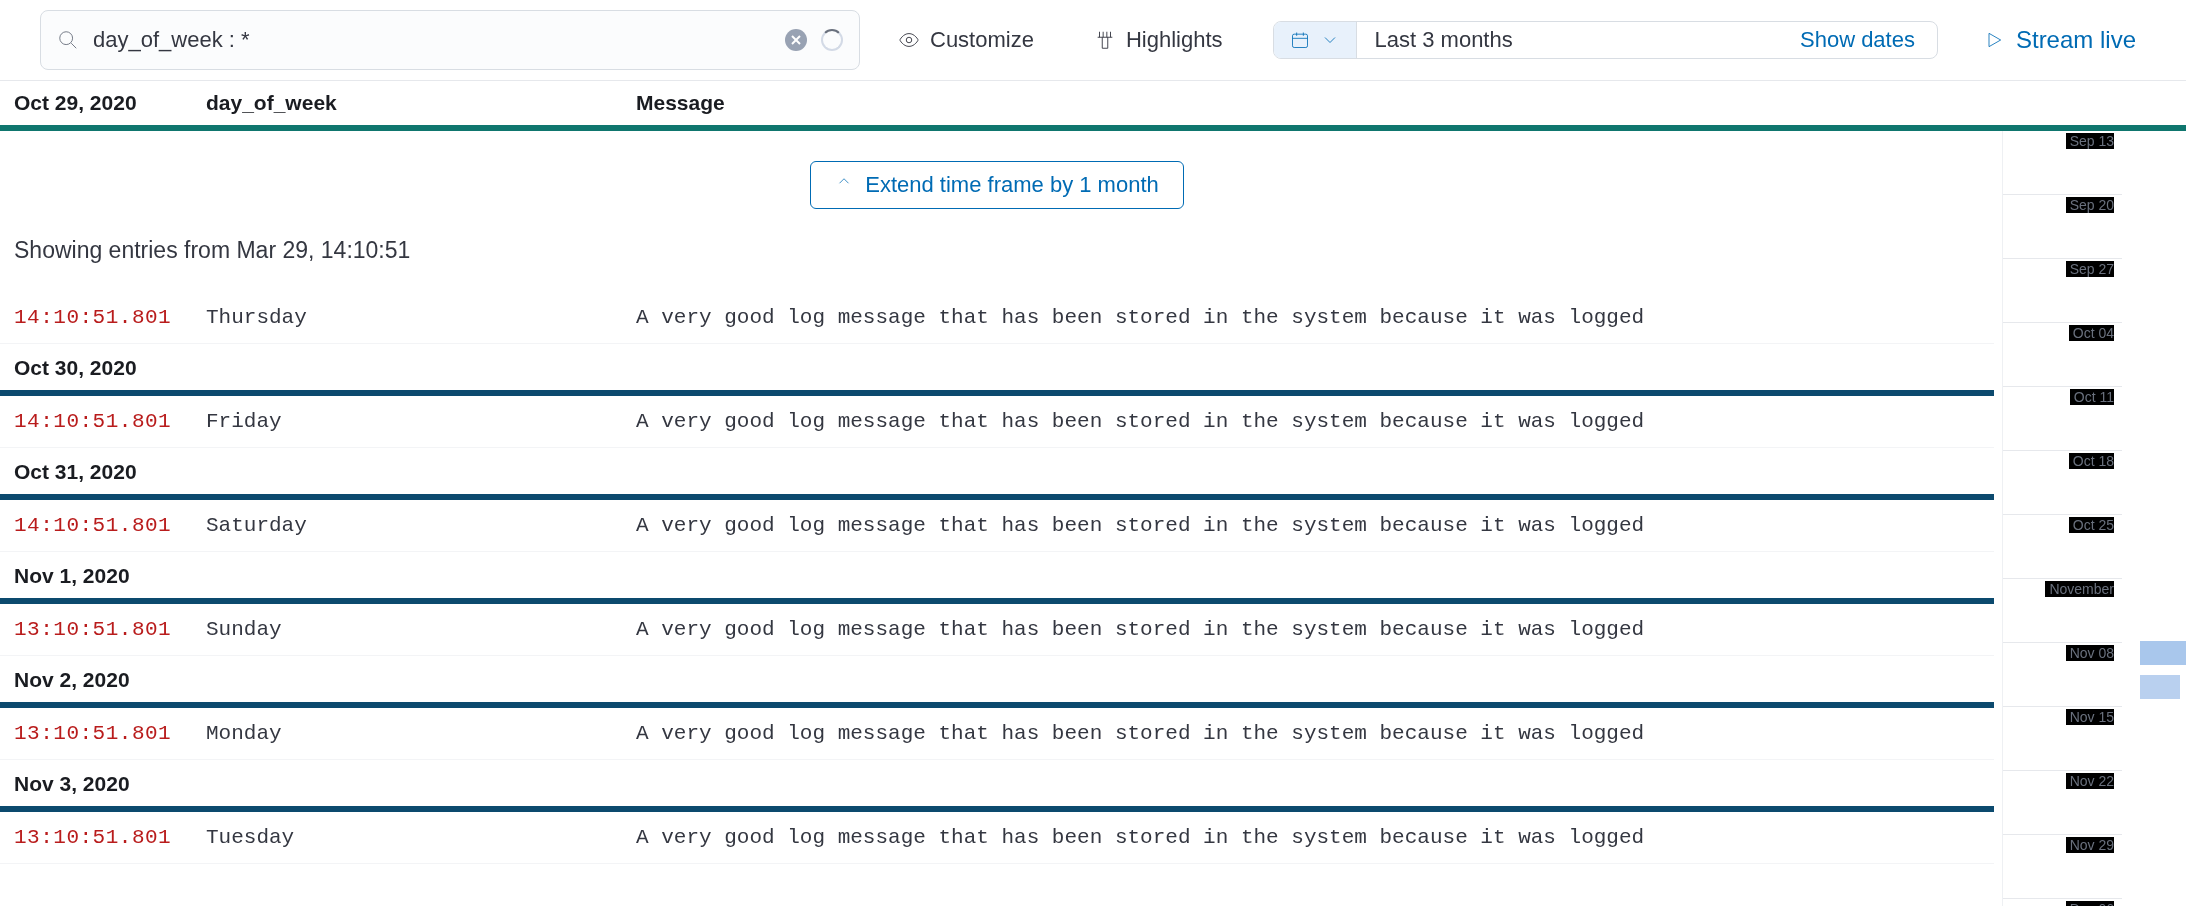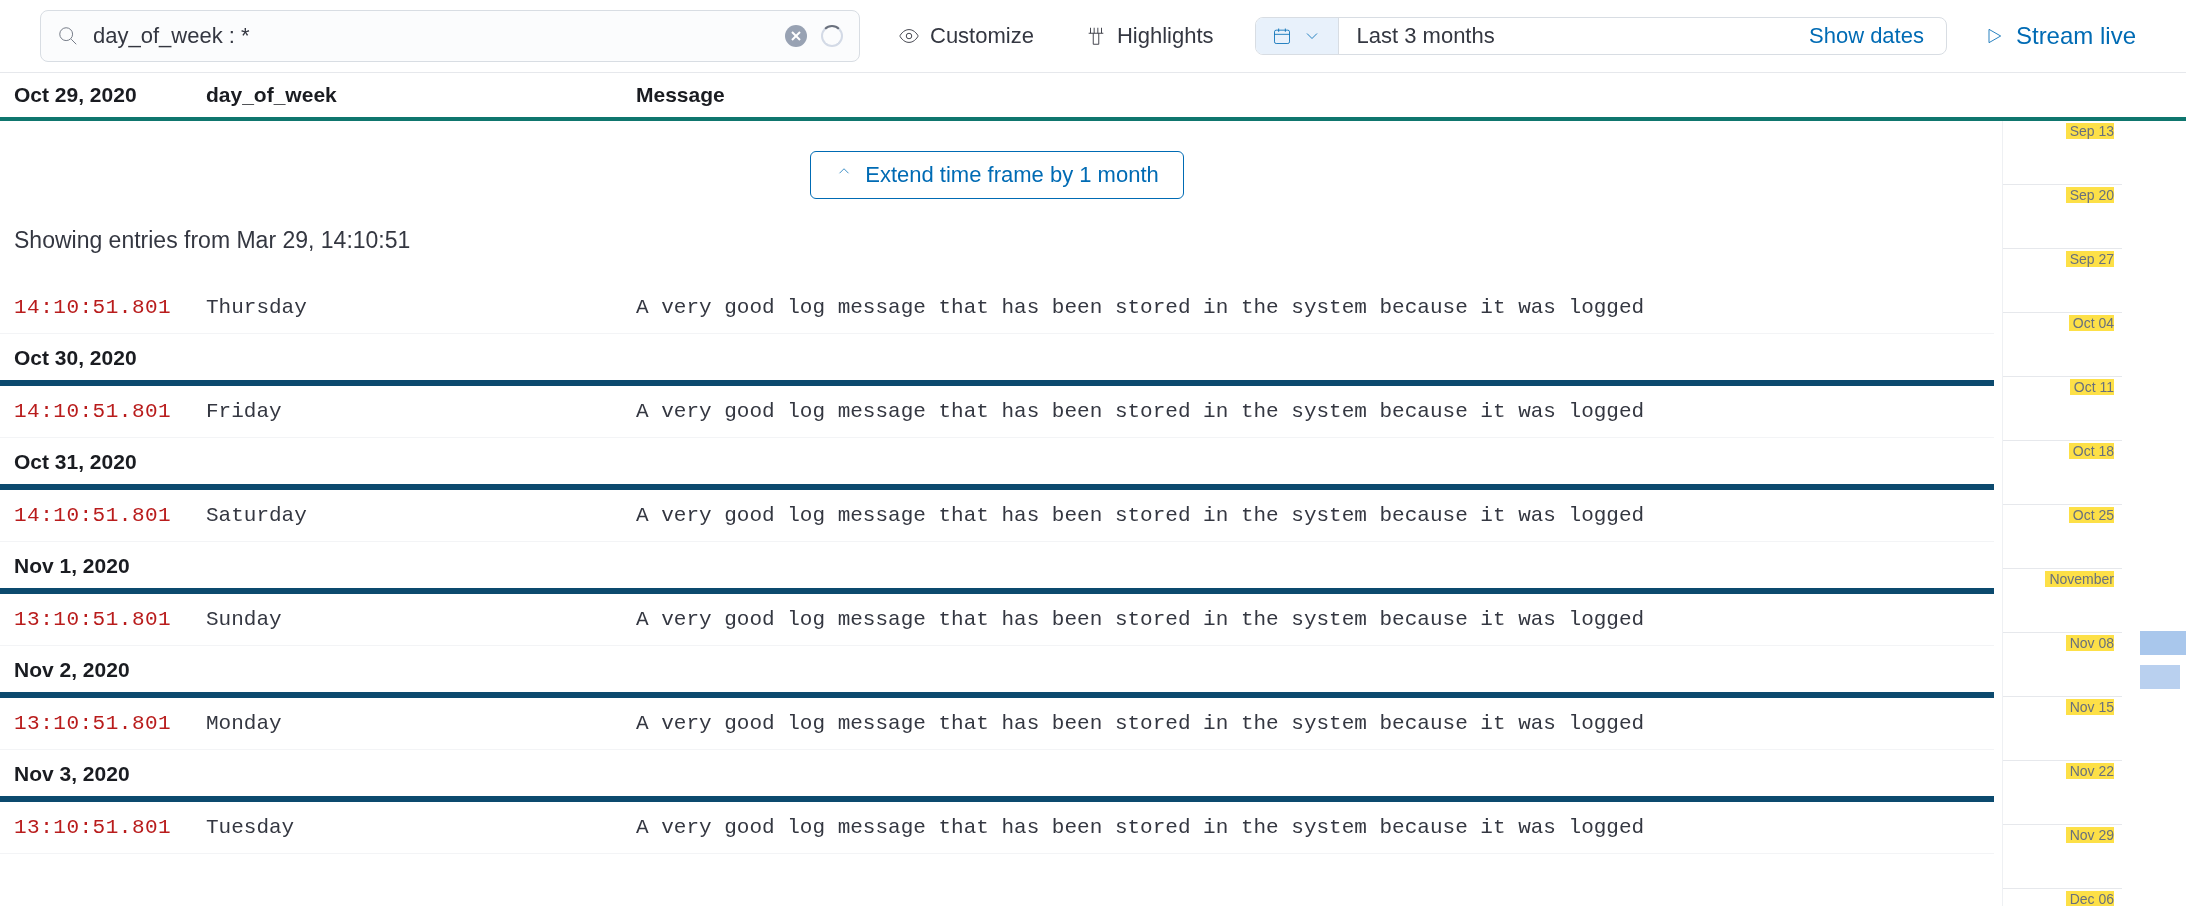--- a/index.html
+++ b/index.html
@@ -24,7 +24,7 @@
     display: flex;
     align-items: center;
     flex: 0 0 820px;
-    height: 52px;
+    height: 60px;
     background: #fbfcfd;
     border: 1px solid #d8dde3;
     border-radius: 8px;

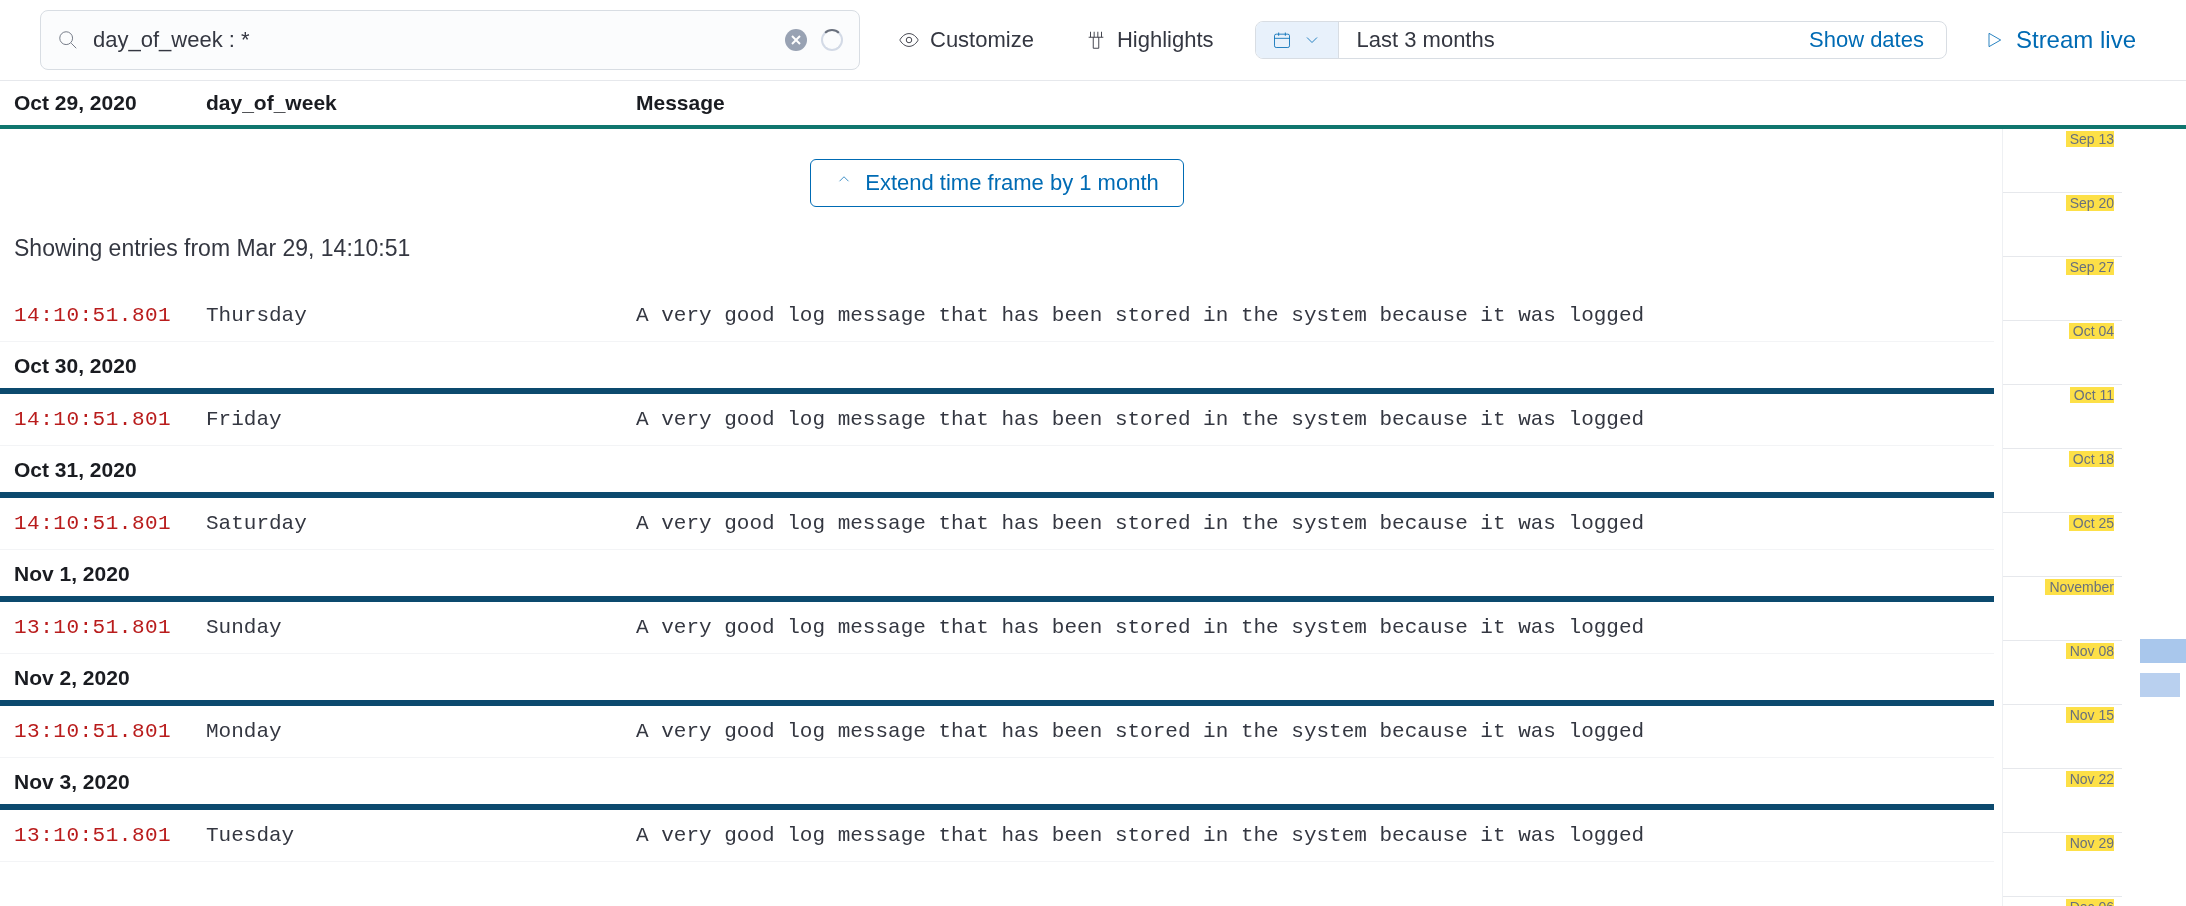--- a/index.html
+++ b/index.html
@@ -49,7 +49,7 @@
   .toolbar-rest {
     display: flex;
     align-items: center;
-    gap: 7px;
+    gap: 16px;
     flex: 1;
   }
   .tb-btn {

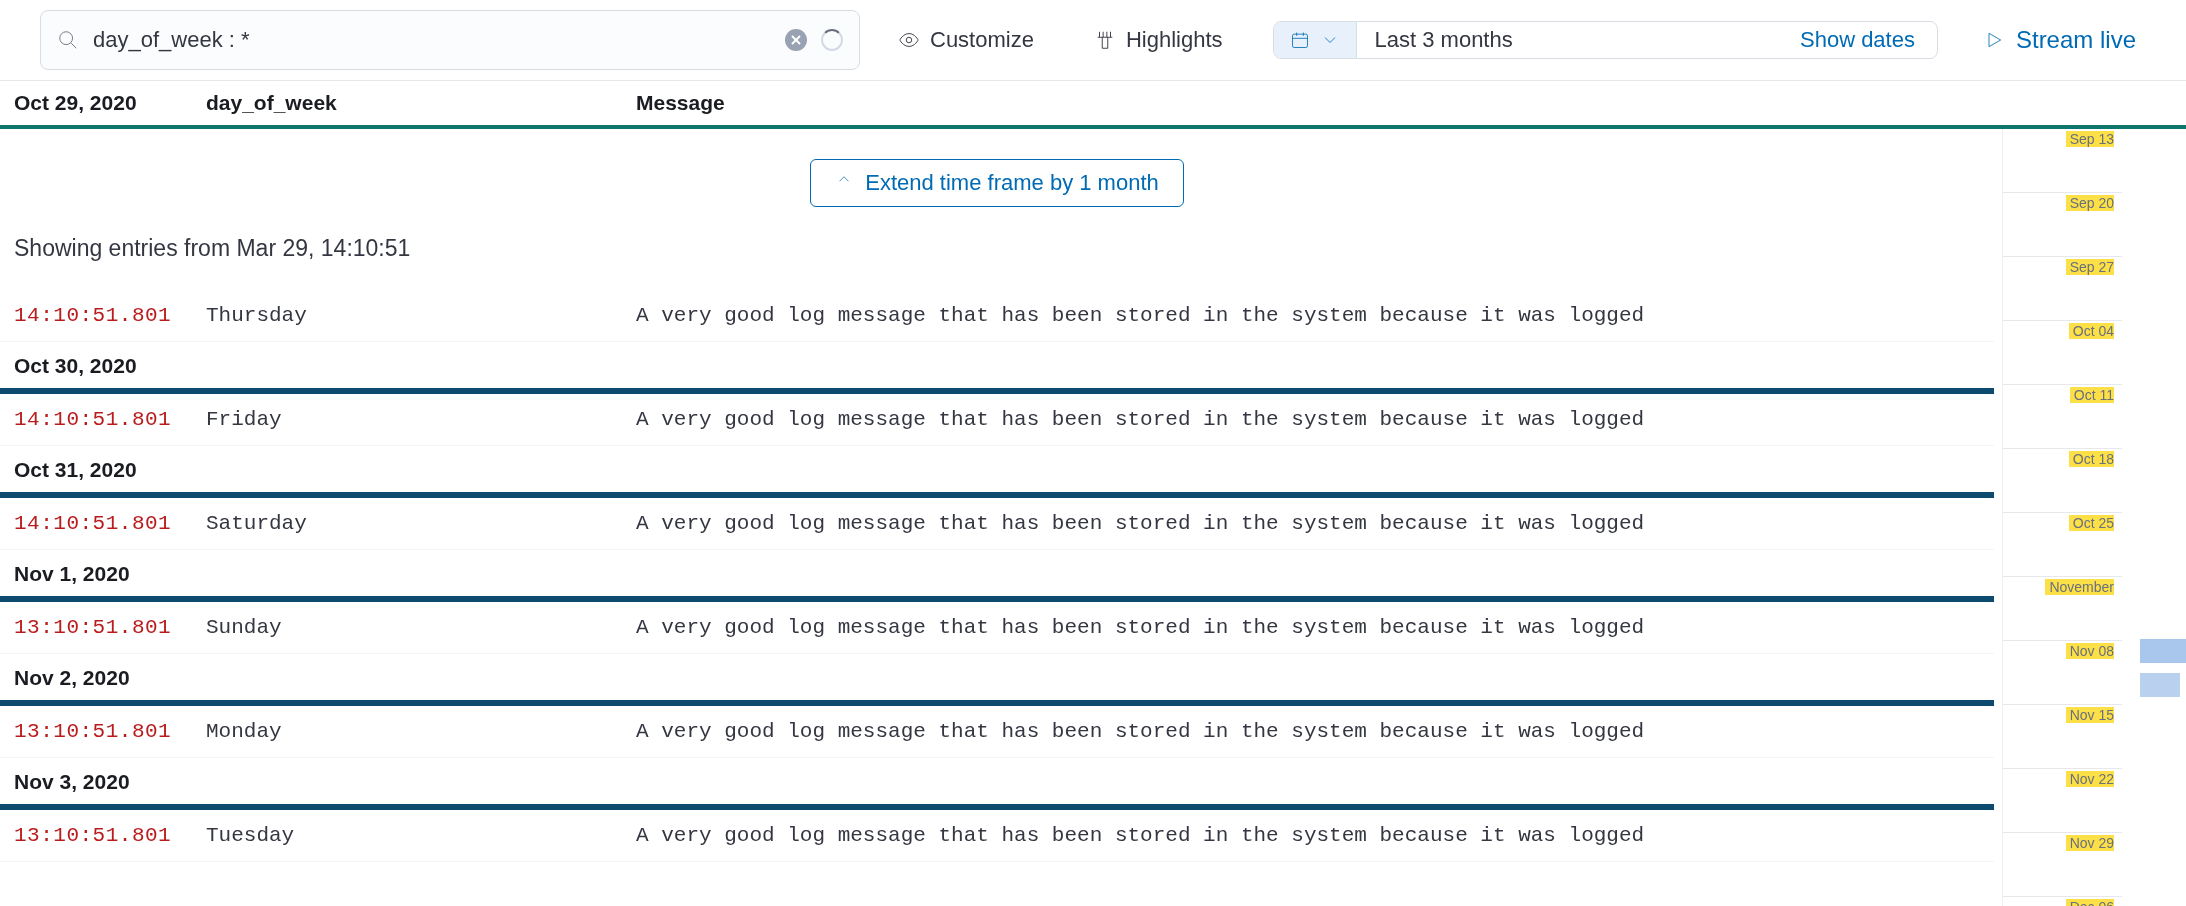--- a/index.html
+++ b/index.html
@@ -114,7 +114,7 @@
     display: flex;
     align-items: flex-end;
     padding: 10px 14px 10px 14px;
-    border-bottom: 4px solid #0f766e;
+    border-bottom: 6px solid #0f766e;
     font-weight: 700;
     font-size: 21px;
     color: #1a1c21;

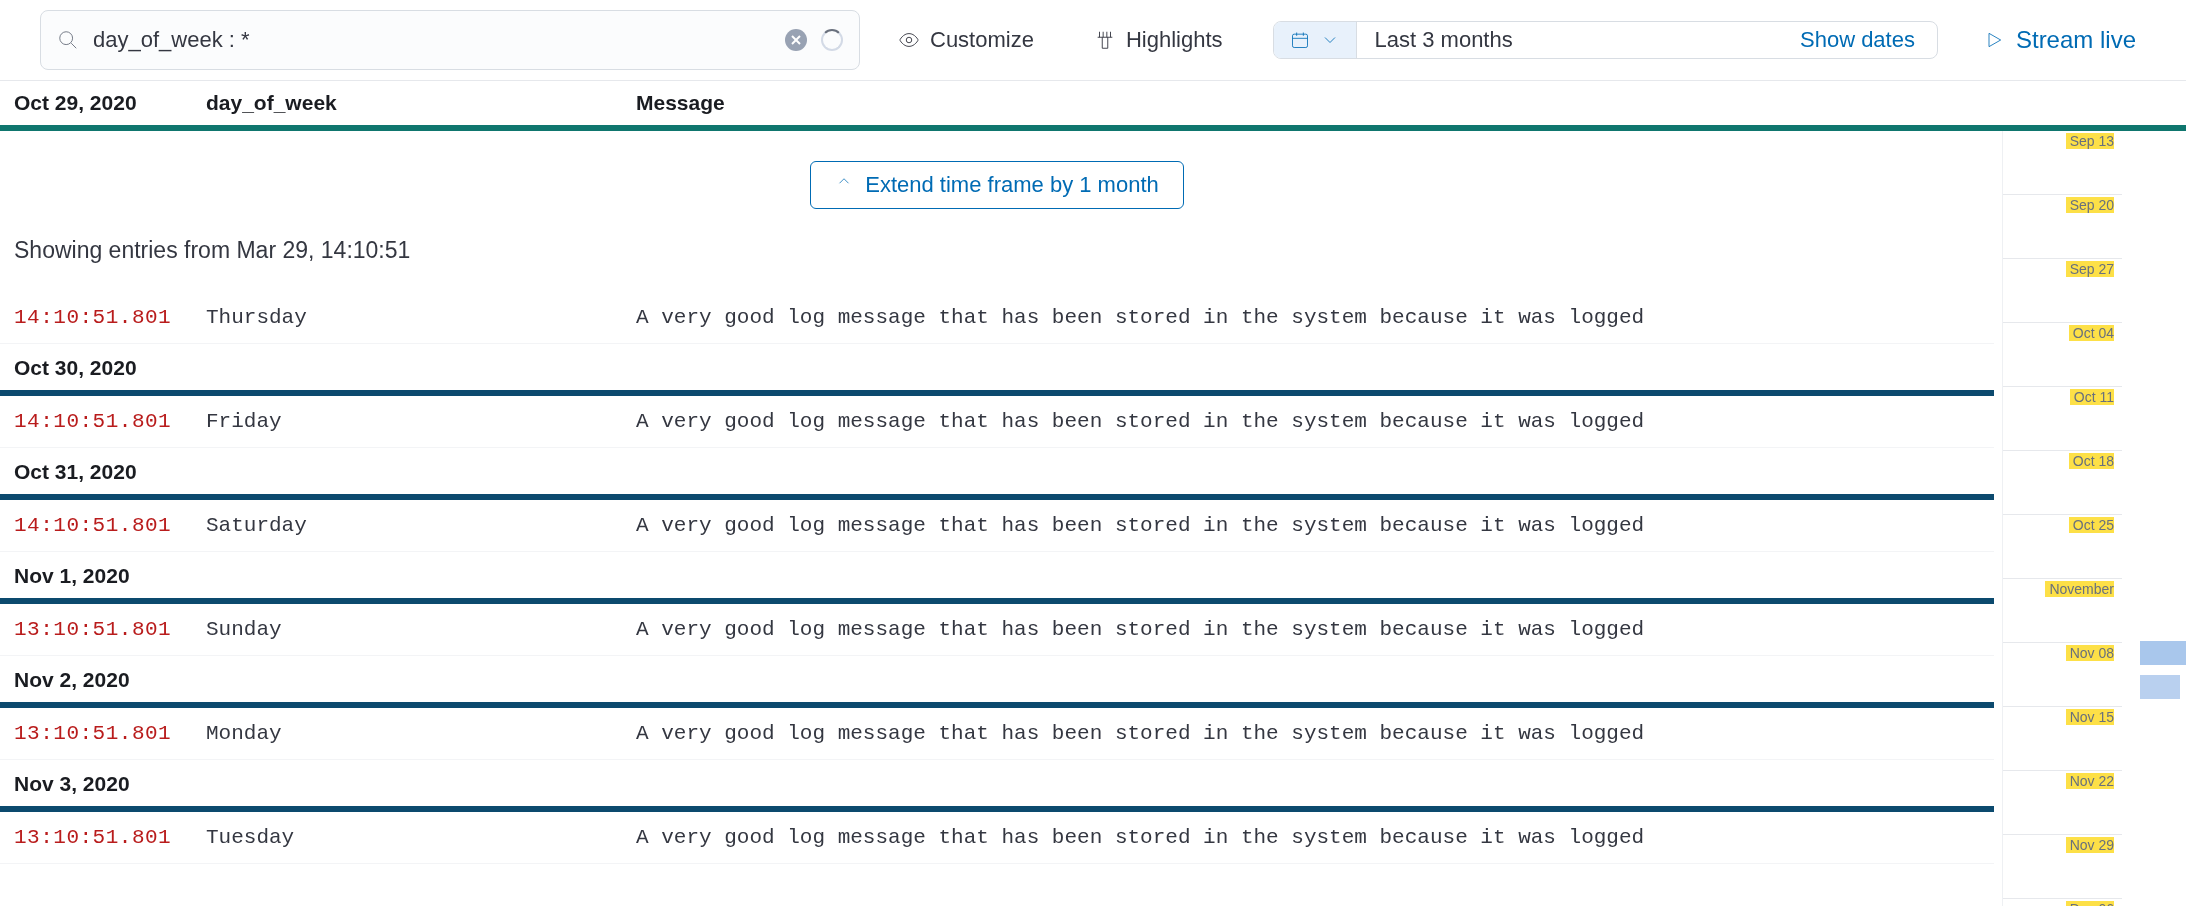--- a/index.html
+++ b/index.html
@@ -194,7 +194,7 @@
     border-bottom: 1px solid #e6e8ec;
     position: relative;
   }
-  .tl-tick span { background: #fde047; padding-left: 4px; }
+  .tl-tick span { background: #000000; padding-left: 4px; }
 
   
   .activity {

